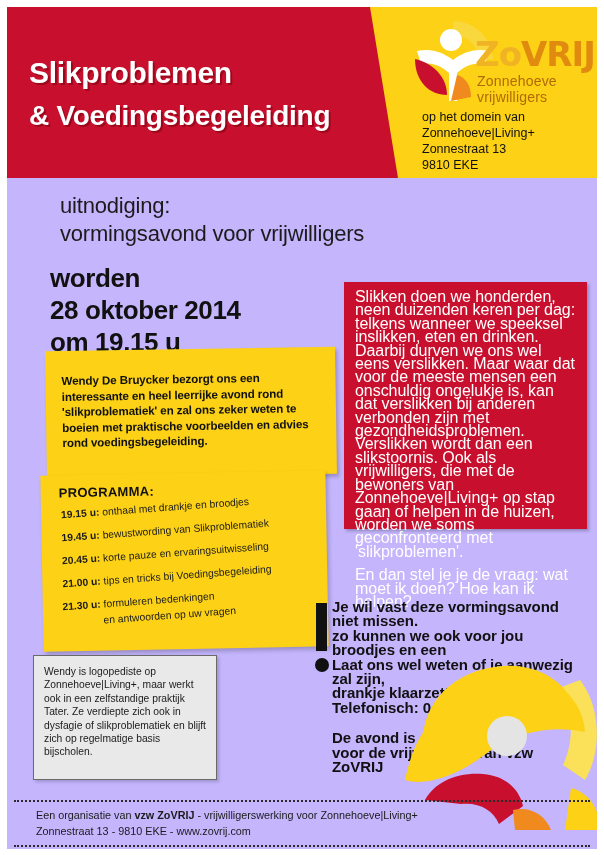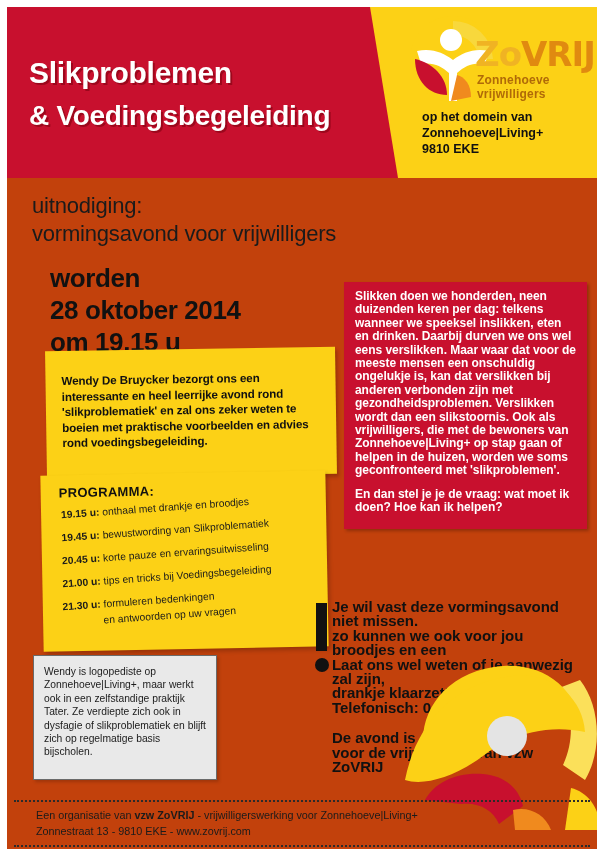--- a/index.html
+++ b/index.html
@@ -9,7 +9,7 @@
     position:relative;
     width:604px;
     height:855px;
-    background:#c2410c;
+    background:#c4b5fd;
     overflow:hidden;
   }
 

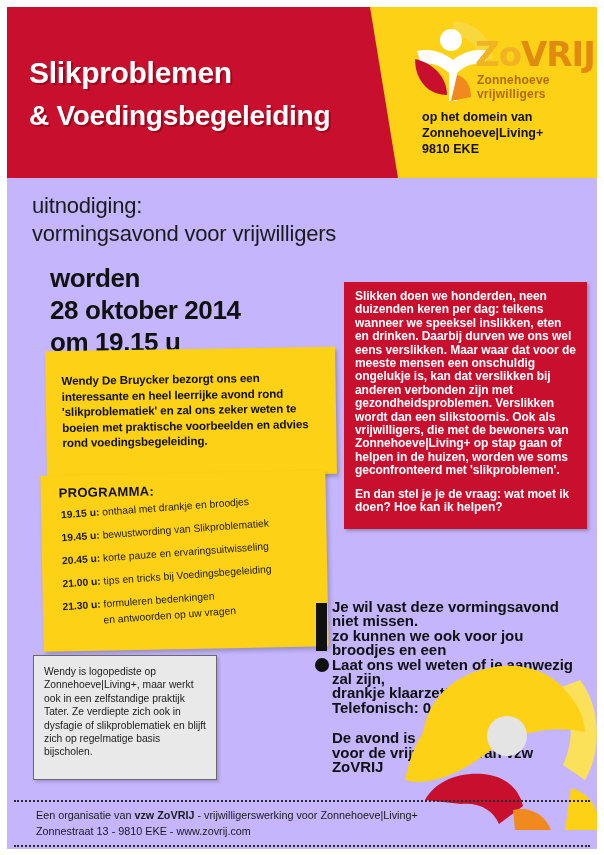--- a/index.html
+++ b/index.html
@@ -53,7 +53,7 @@
   .logo-word .zo{color:#f0b323;}
   .logo-sub{
     position:absolute;left:70px;top:58px;
-    color:#b06a08;font-size:12px;letter-spacing:.2px;font-weight:bold;
+    color:#b06a08;font-size:14px;letter-spacing:.2px;
   }
 
   .header-address{

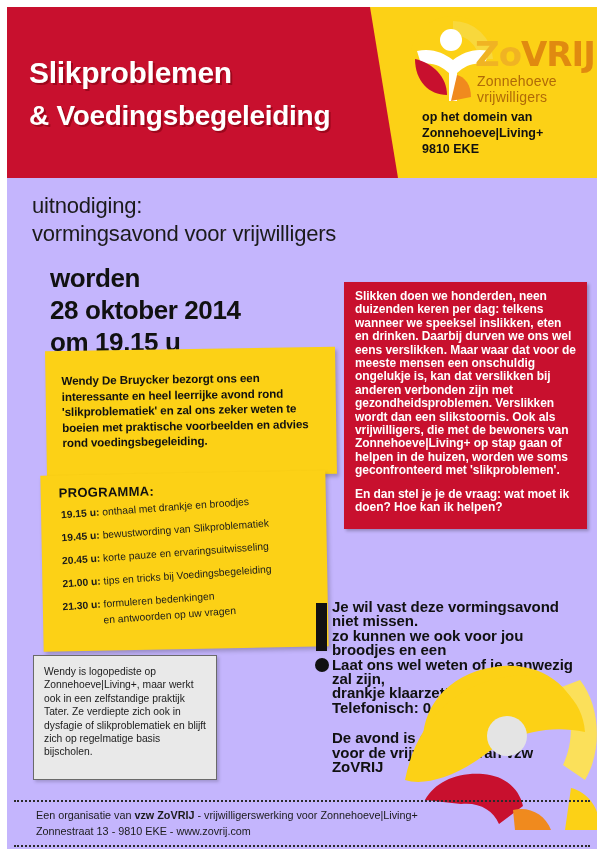--- a/index.html
+++ b/index.html
@@ -58,7 +58,7 @@
 
   .header-address{
     position:absolute;left:415px;top:102px;width:180px;
-    color:#111;font-weight:bold;font-size:12.5px;line-height:16px;
+    color:#111;font-weight:normal;font-size:12.5px;line-height:16px;
   }
 
   

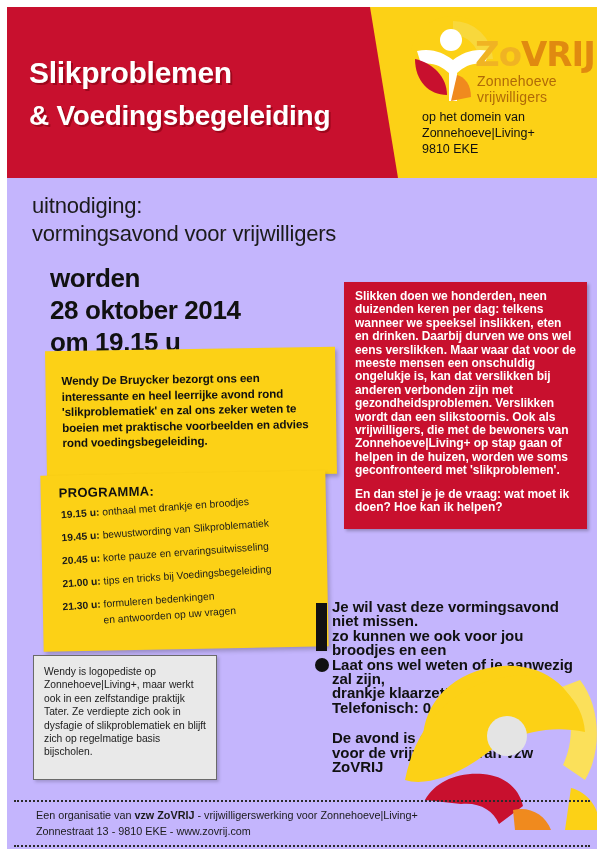--- a/index.html
+++ b/index.html
@@ -196,6 +196,7 @@
     <div class="header-address">
       <div>op het domein van</div>
       <div>Zonnehoeve|Living+</div>
+      <div>Zonnestraat 13</div>
       <div>9810   EKE</div>
     </div>
   </div>

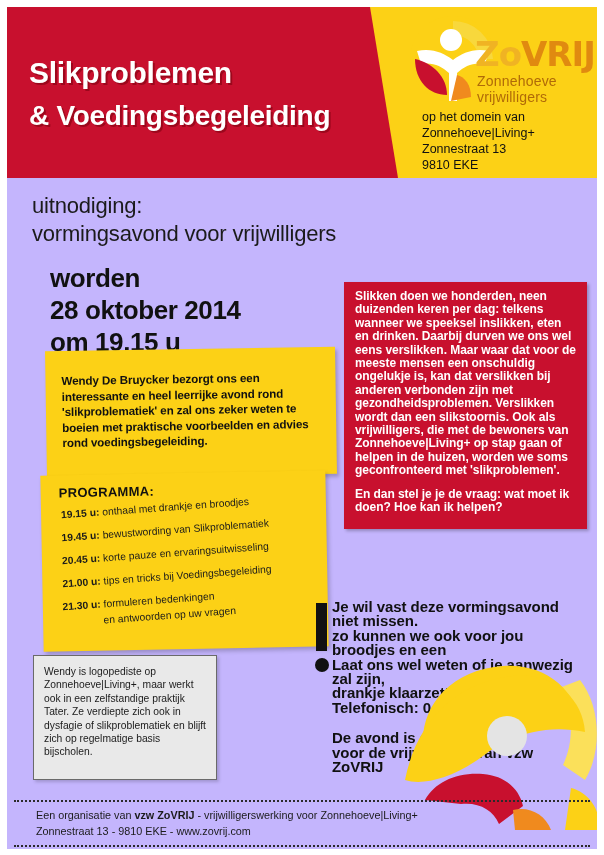--- a/index.html
+++ b/index.html
@@ -63,7 +63,7 @@
 
   
   .invite{
-    position:absolute;left:32px;top:192px;width:470px;
+    position:absolute;left:60px;top:192px;width:470px;
     color:#1b1b1b;font-size:22px;line-height:28px;
     letter-spacing:-0.2px;
   }

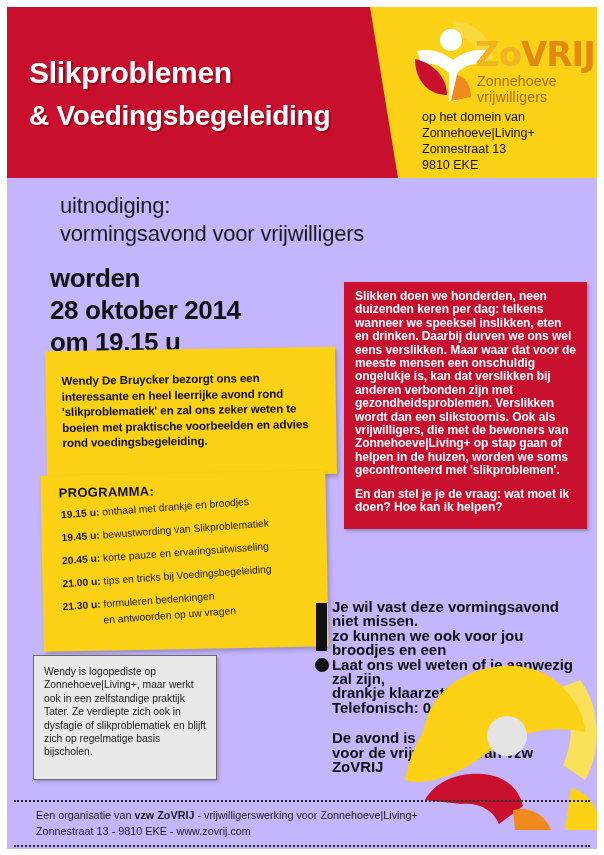--- a/index.html
+++ b/index.html
@@ -82,7 +82,7 @@
   }
   .redpanel .txt{
     position:absolute;left:11px;top:8px;width:222px;
-    font-size:12px;line-height:13.4px;letter-spacing:-0.05px;font-weight:bold;
+    font-size:16px;line-height:13.4px;letter-spacing:-0.05px;
   }
   .redpanel .txt p{margin:0 0 10px 0;}
   .redpanel .txt p:last-child{margin-bottom:8px;}

